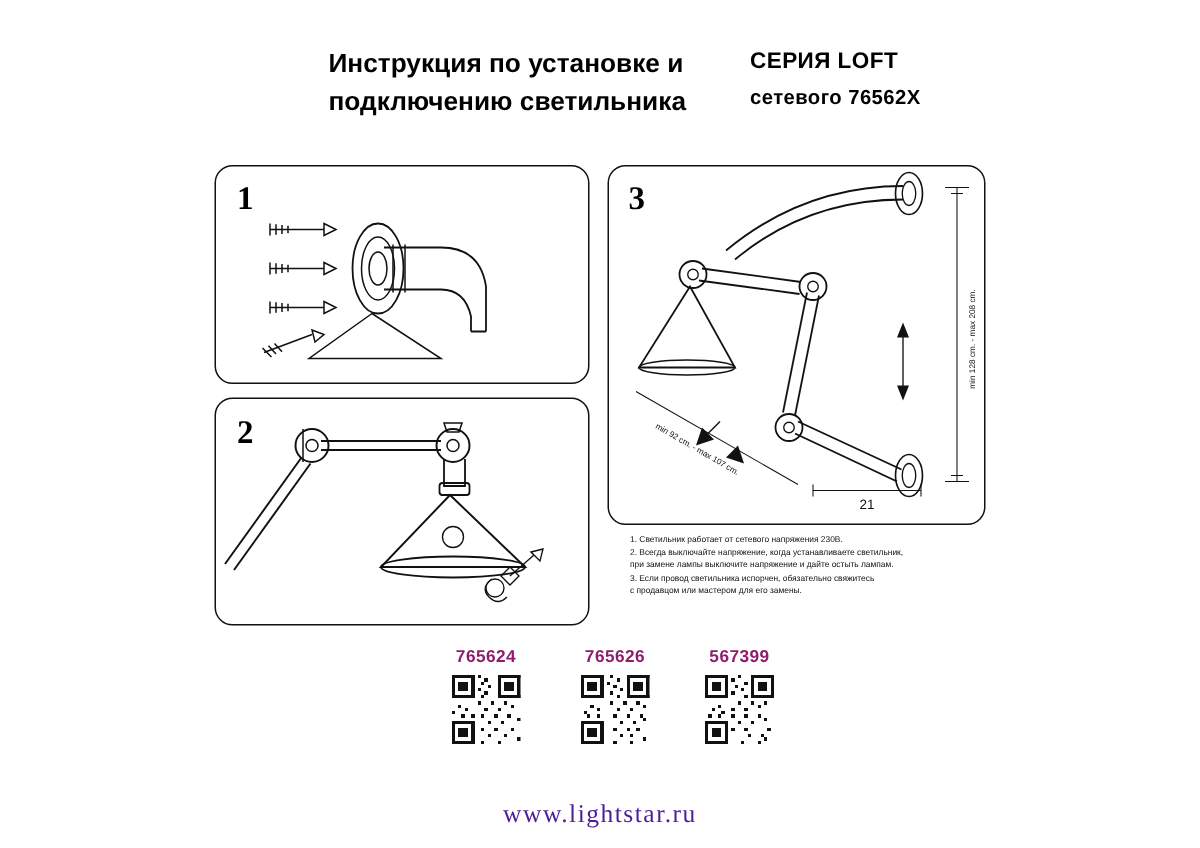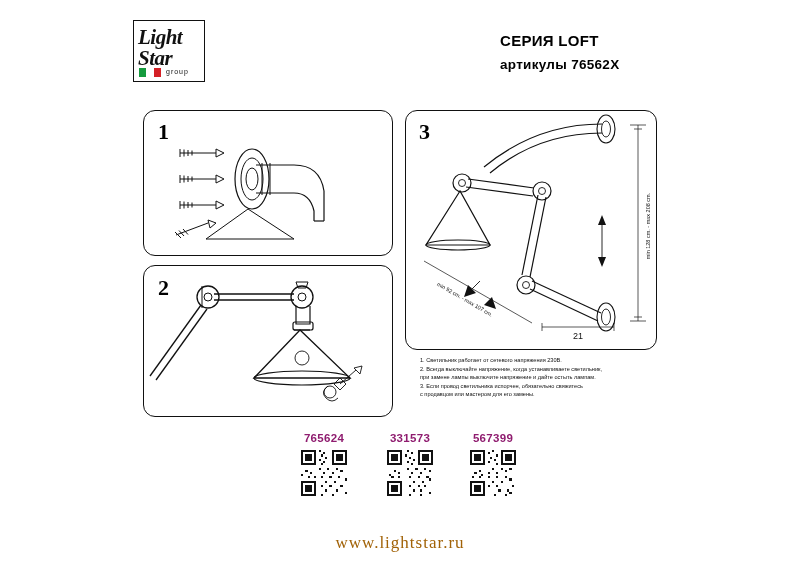--- a/index.html
+++ b/index.html
@@ -182,16 +182,6 @@
 
 <div class="page">
 
-  <div class="logo-box">
-    <span class="logo-light">Light</span>
-    <span class="logo-star">Star</span>
-    <span class="logo-flag">
-      <i class="flag-g"></i>
-        <i class="flag-w"></i>
-        <i class="flag-r"></i>
-    </span>
-    <span class="logo-group">group</span>
-  </div>
 
   <div class="title-right-1">СЕРИЯ LOFT</div>
   <div class="title-right-2">артикулы 76562X</div>

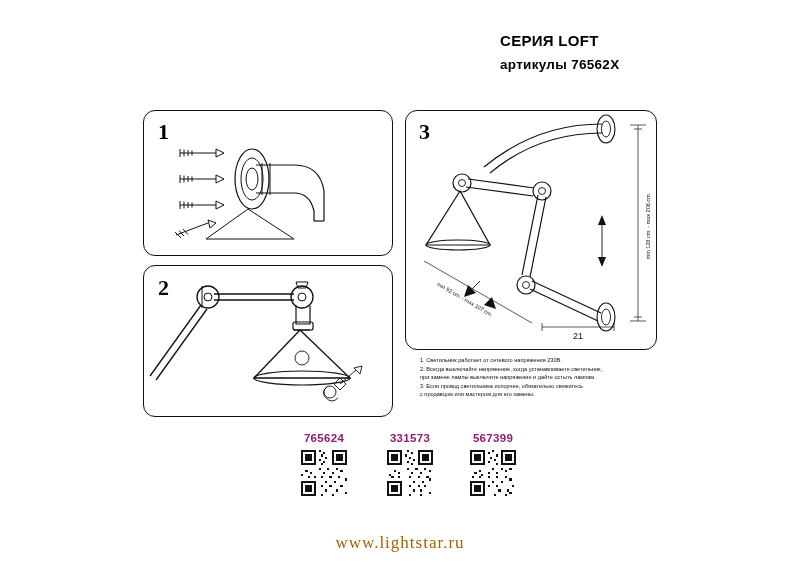--- a/index.html
+++ b/index.html
@@ -183,6 +183,7 @@
 <div class="page">
 
 
+  <div class="title-main">Инструкция по установке и подключению светильника</div>
   <div class="title-right-1">СЕРИЯ LOFT</div>
   <div class="title-right-2">артикулы 76562X</div>
 

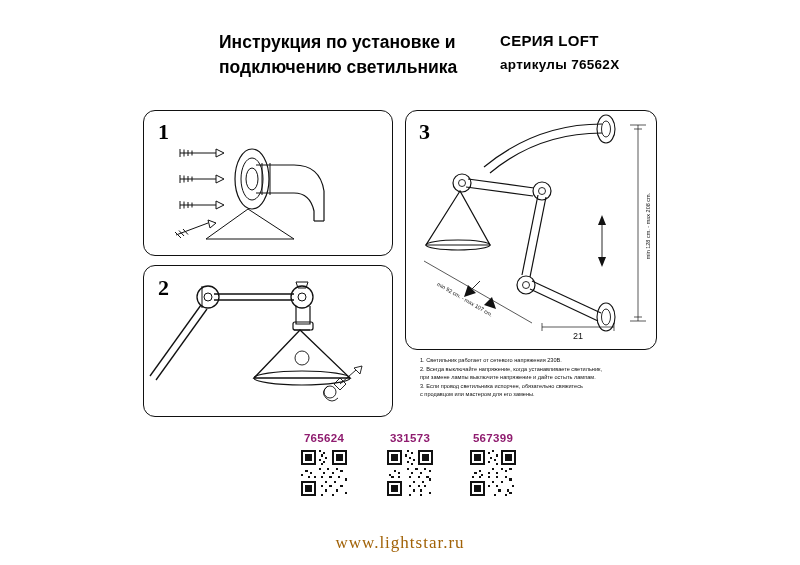--- a/index.html
+++ b/index.html
@@ -185,7 +185,7 @@
 
   <div class="title-main">Инструкция по установке и подключению светильника</div>
   <div class="title-right-1">СЕРИЯ LOFT</div>
-  <div class="title-right-2">артикулы 76562X</div>
+  <div class="title-right-2">сетевого 76562X</div>
 
   <div class="panel" id="panel-1">
     <svg width="248" height="144" viewBox="0 0 248 144">

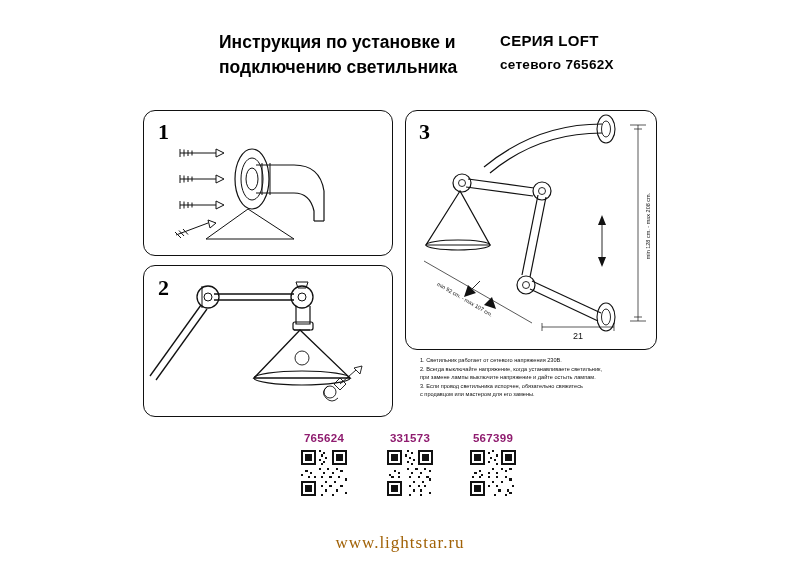--- a/index.html
+++ b/index.html
@@ -401,7 +401,7 @@
   </div>
 
   <div class="code-item" id="code-1">
-    <div class="code-label">331573</div>
+    <div class="code-label">765626</div>
     <svg class="qr" viewBox="0 0 21 21" shape-rendering="crispEdges">
       <rect width="21" height="21" fill="#fff"></rect>
       <g fill="#111">

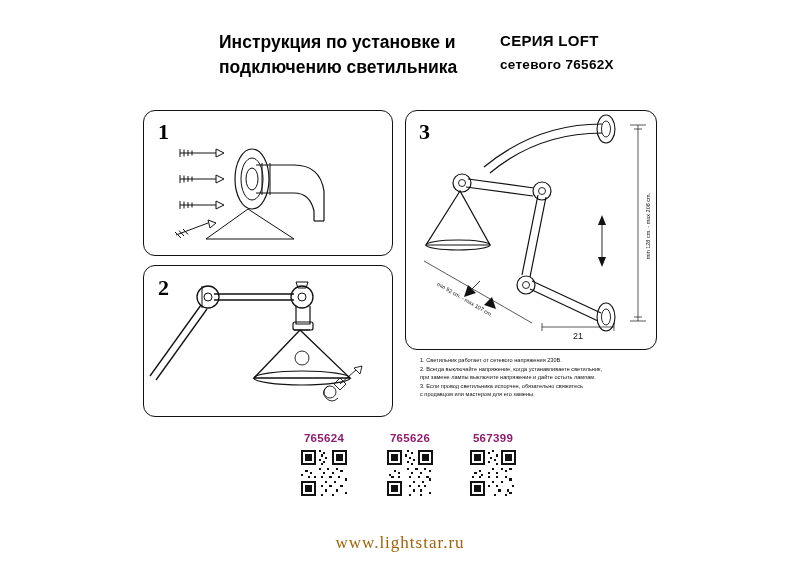--- a/index.html
+++ b/index.html
@@ -171,7 +171,7 @@
     font-family: "Liberation Serif", serif;
     font-size: 17px;
     letter-spacing: 1px;
-    color: #a16207;
+    color: #4c1d95;
   }
 
   svg { display: block; }

